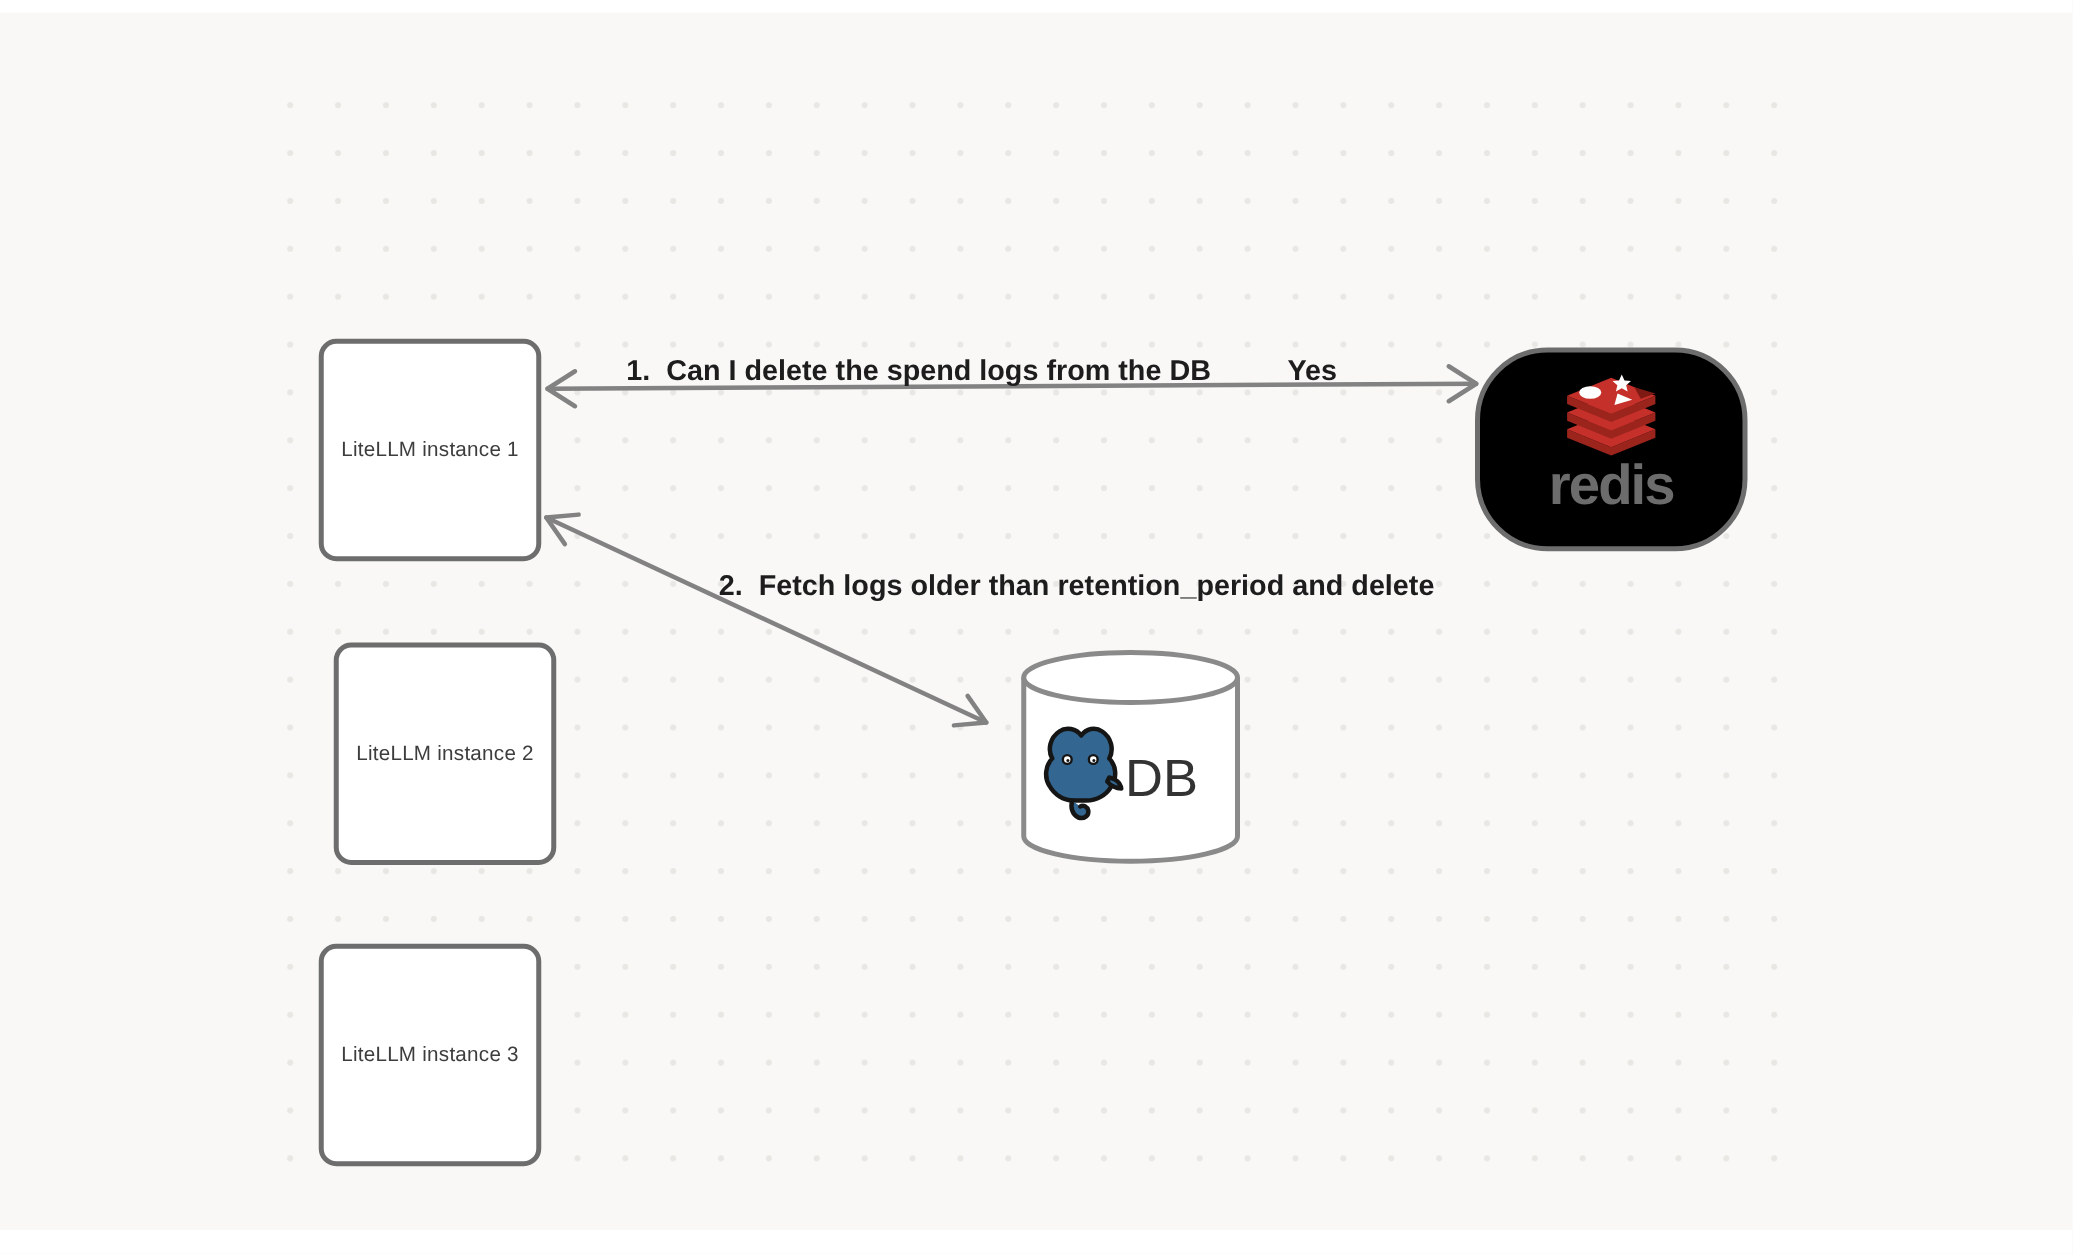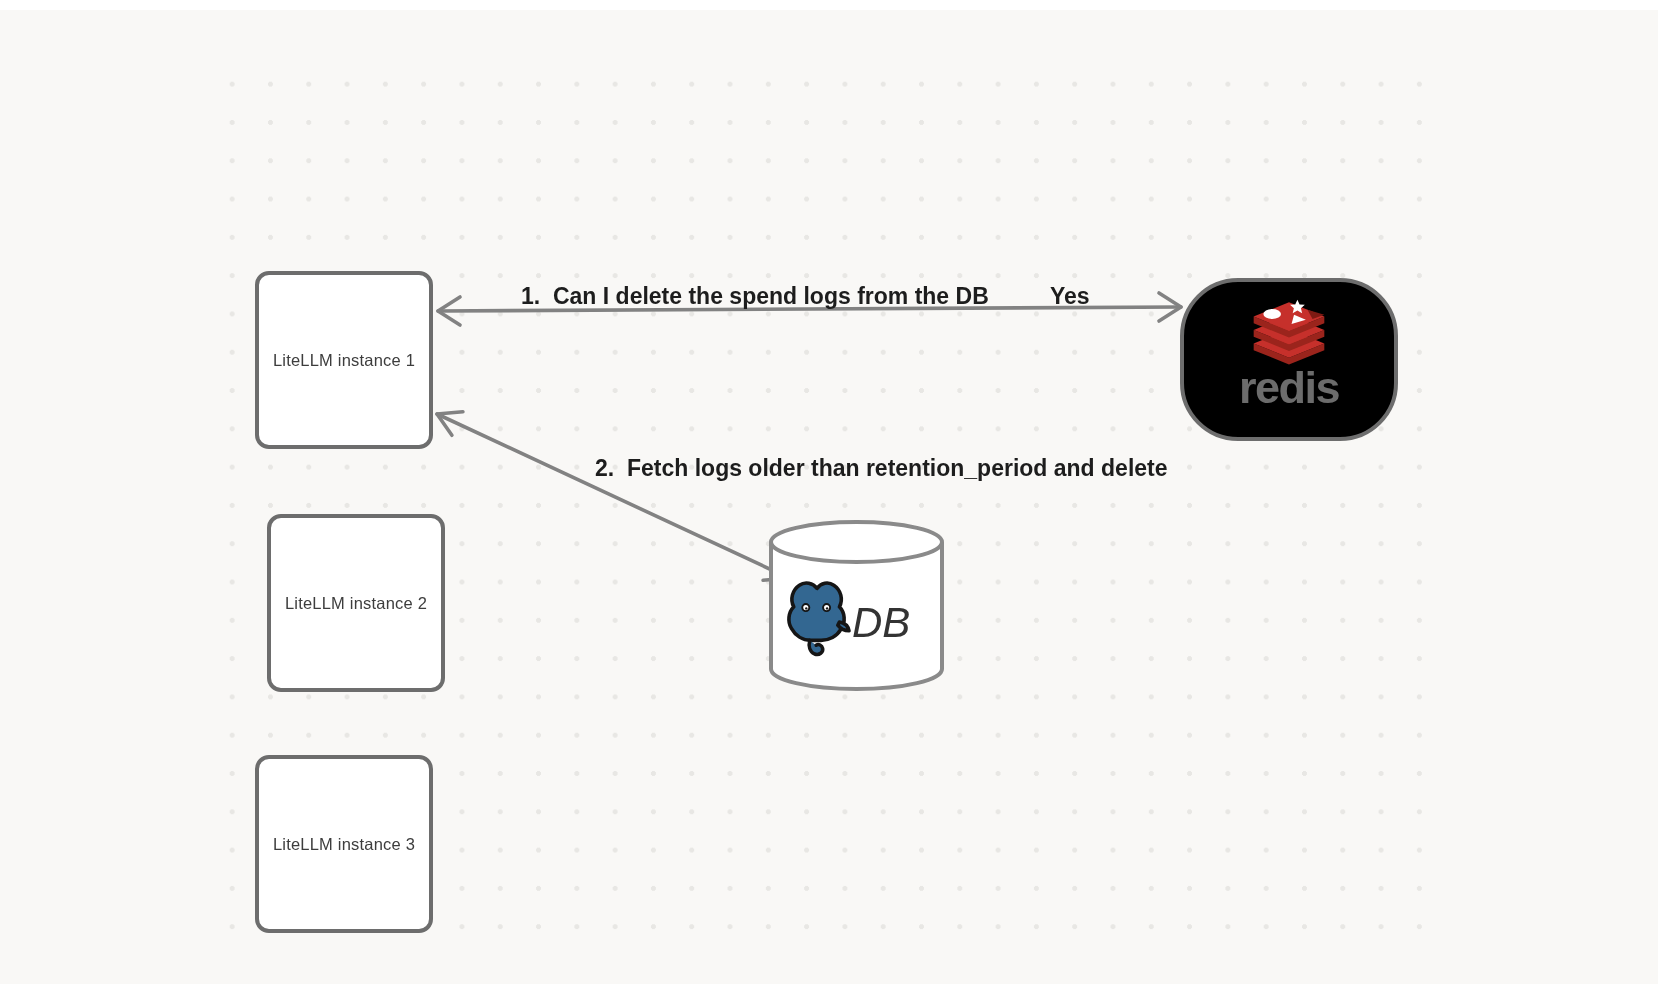--- a/index.html
+++ b/index.html
@@ -57,7 +57,7 @@
   .arrow-layer{position:absolute;left:0;top:0;pointer-events:none;}
   .edge-label{
     position:absolute;font-size:23px;font-weight:700;color:#1d1d1d;
-    white-space:pre;line-height:1.15;margin-left:20px;
+    white-space:pre;line-height:1.15;
   }
   .label-1{left:501px;top:283px;}
   .label-yes{left:1030px;top:283px;text-align:center;}

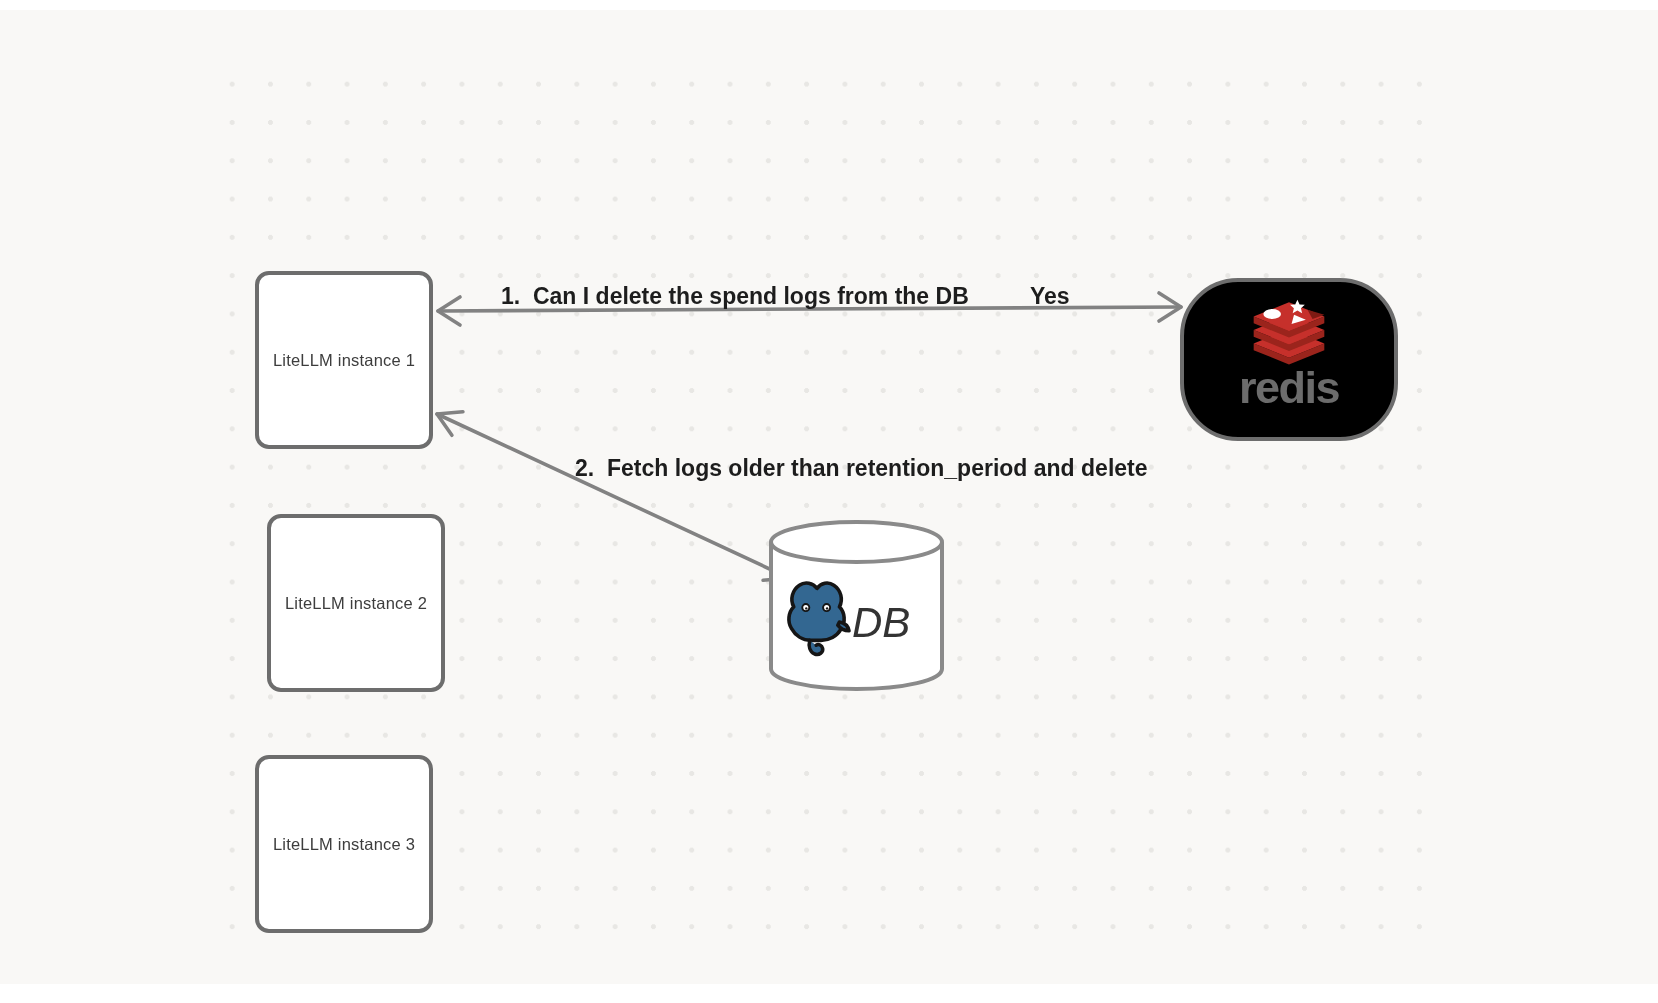--- a/index.html
+++ b/index.html
@@ -46,7 +46,7 @@
     line-height:1;
   }
   .db-node{
-    position:absolute;left:768px;top:519px;width:177px;height:176px;font-style:italic;
+    position:absolute;left:816px;top:519px;width:177px;height:176px;
   }
   .db-node .cyl{position:absolute;left:0;top:0;}
   .db-node .pg-logo{position:absolute;left:11px;top:59px;width:76px;height:80px;}

